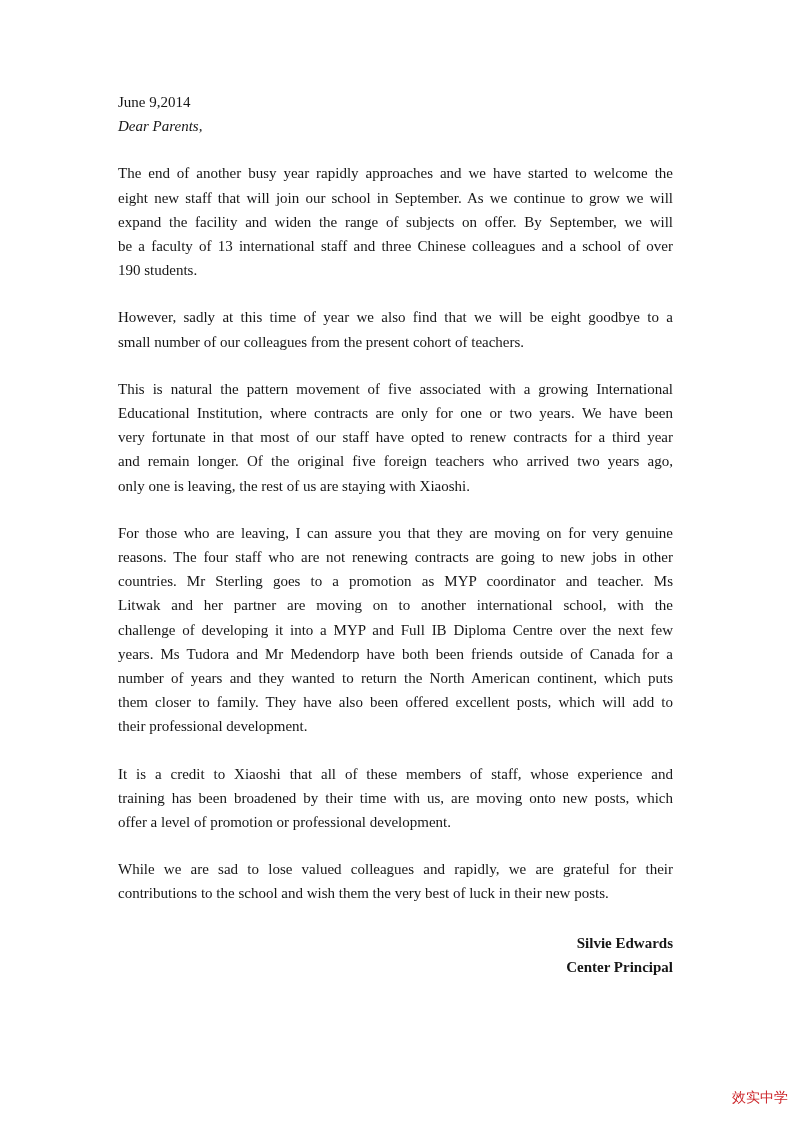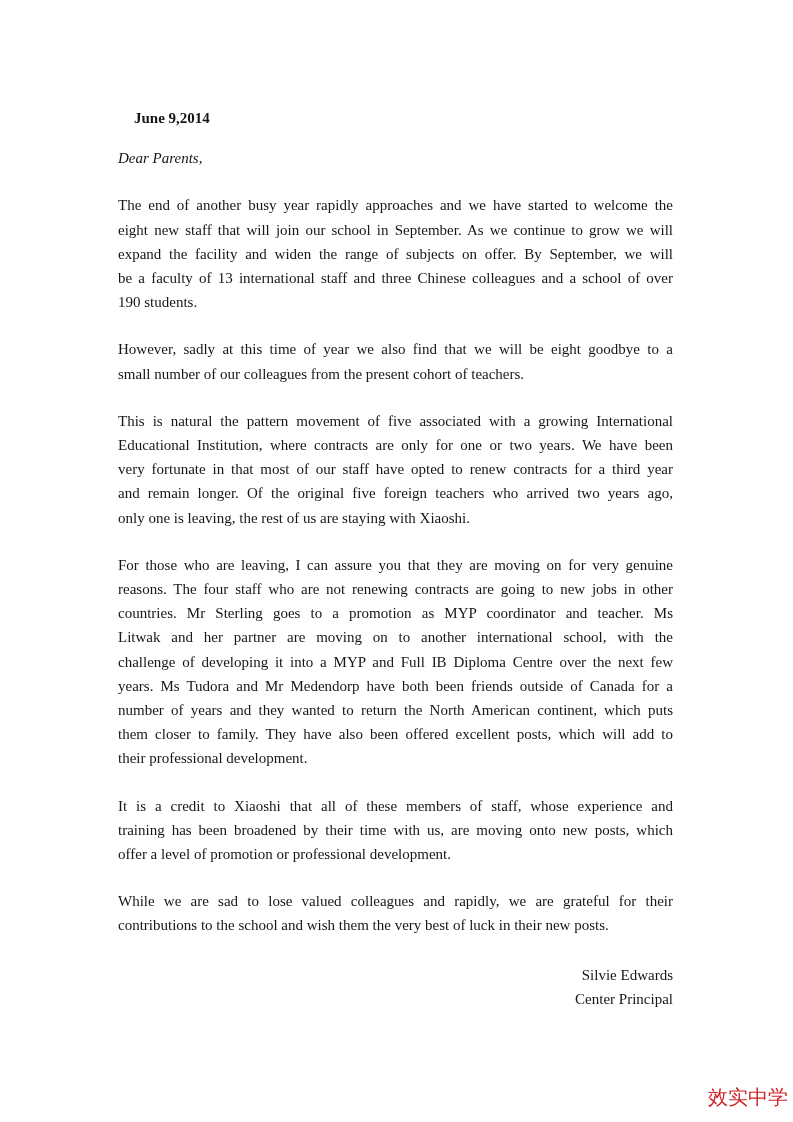--- a/index.html
+++ b/index.html
@@ -17,7 +17,7 @@
   .content {
     padding: 90px 120px 0 118px; 
   }
-  .date-line { margin: 16px; font-weight: bold; }
+  .date-line { margin: 0; }
   .salutation { margin: 0 0 23px 0; font-style: italic; }
   .para { margin: 0 0 23px 0; }
   .line {

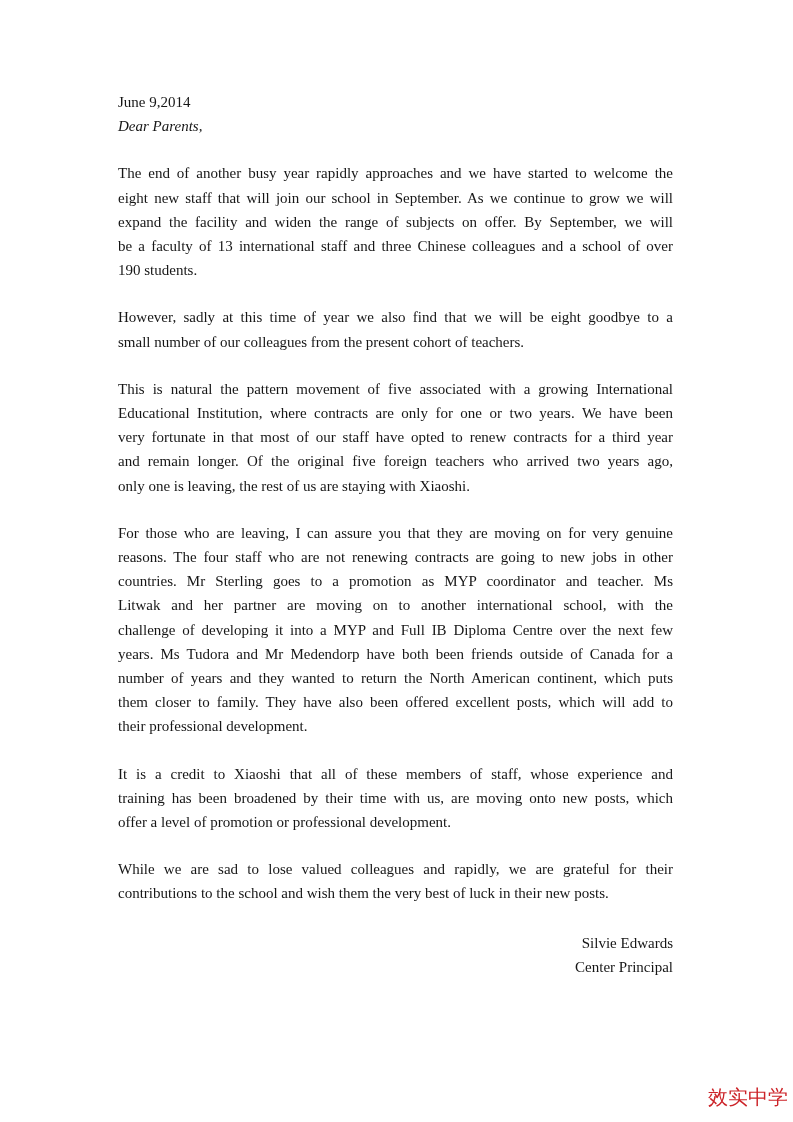--- a/index.html
+++ b/index.html
@@ -32,7 +32,7 @@
     margin-top: 25px;
     text-align: right;
   }
-  .sig-line { margin: 0; }
+  .sig-line { margin: 0; font-weight: bold; }
   .watermark {
     position: absolute;
     right: 5px;

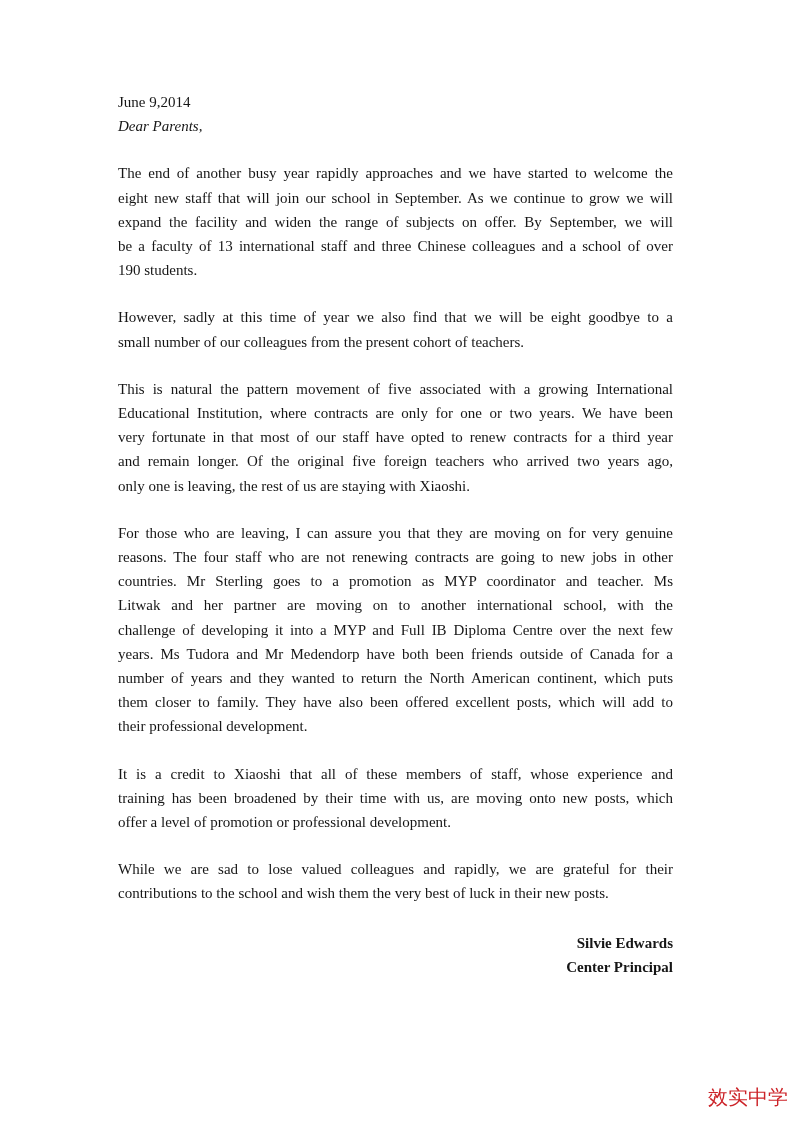--- a/index.html
+++ b/index.html
@@ -37,7 +37,7 @@
     position: absolute;
     right: 5px;
     bottom: 13px;
-    font-size: 20px;
+    font-size: 14px;
     font-family: "DejaVu Sans", sans-serif;
     letter-spacing: 0px;
   }

